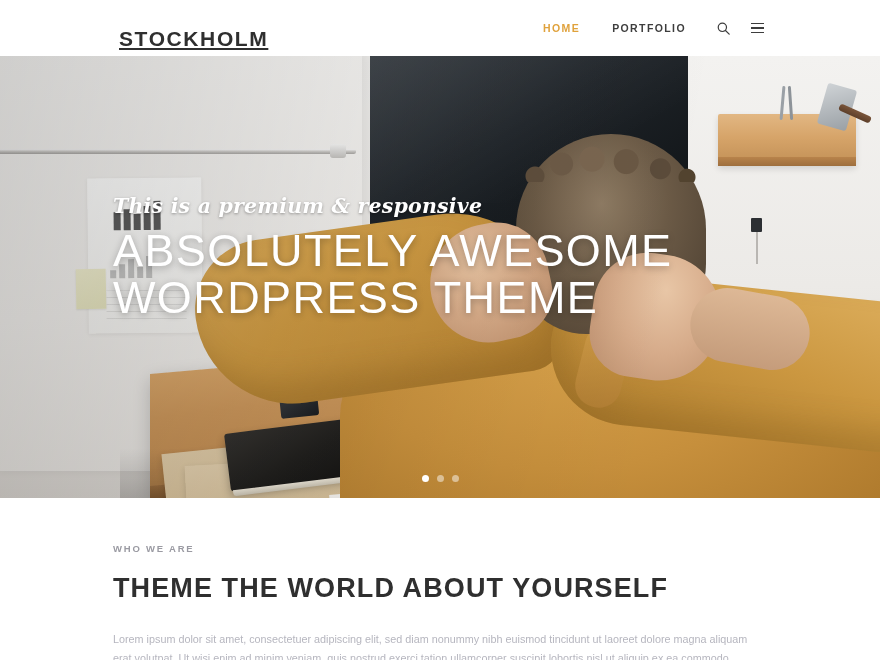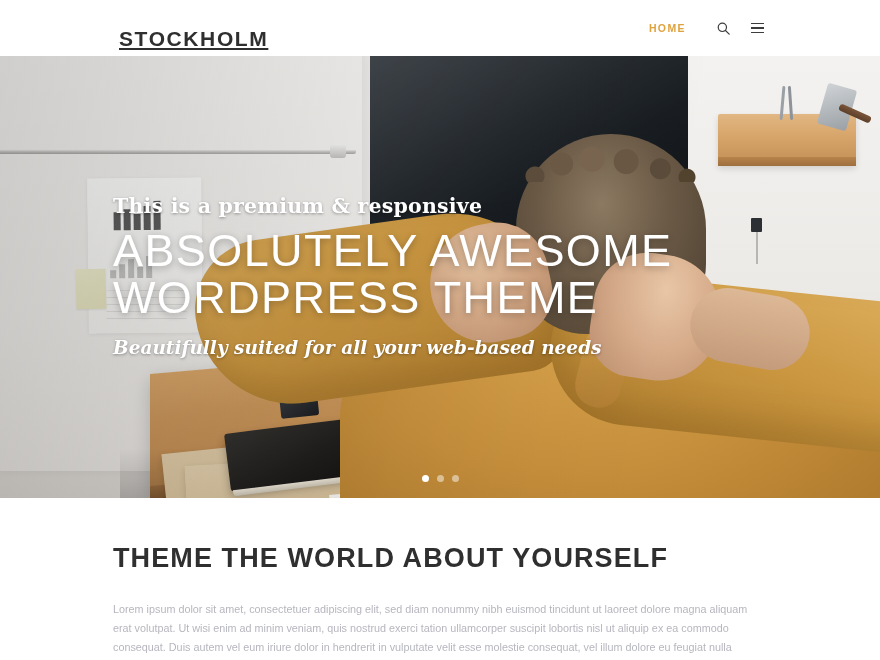--- a/index.html
+++ b/index.html
@@ -527,6 +527,7 @@
 
     <nav class="nav">
       <a class="nav-item active" href="#">HOME</a>
+      <a class="nav-item" href="#">PORTFOLIO</a>
 
       <span class="nav-icon search">
         <svg width="13" height="13" viewBox="0 0 16 16" aria-hidden="true">

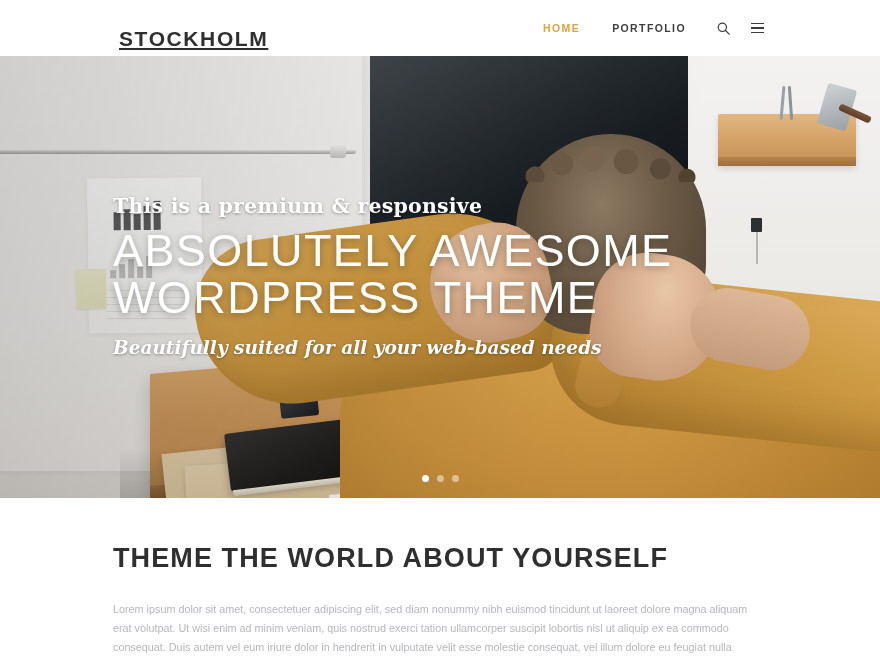--- a/index.html
+++ b/index.html
@@ -445,6 +445,7 @@
   }
   .hero-eyebrow {
     font-family: "DejaVu Serif", serif;
+    font-style: italic;
     font-weight: bold;
     font-size: 20.5px;
     letter-spacing: .2px;

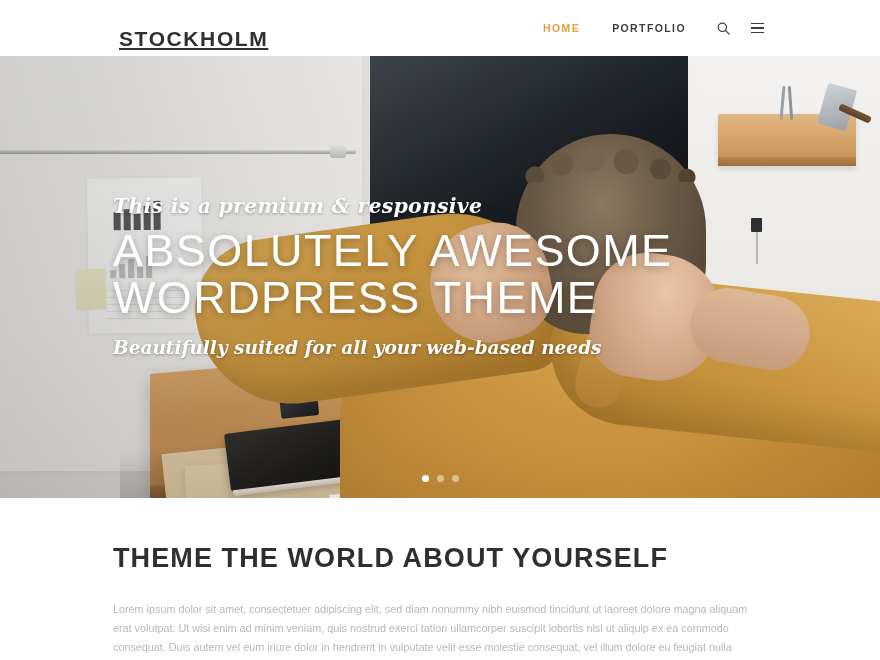--- a/index.html
+++ b/index.html
@@ -625,7 +625,6 @@
       <div class="hero-eyebrow">This is a premium &amp; responsive</div>
       <div class="hero-title">ABSOLUTELY AWESOME</div>
       <div class="hero-title">WORDPRESS THEME</div>
-      <div class="hero-sub">Beautifully suited for all your web-based needs</div>
     </div>
 
     <div class="slider-dots">

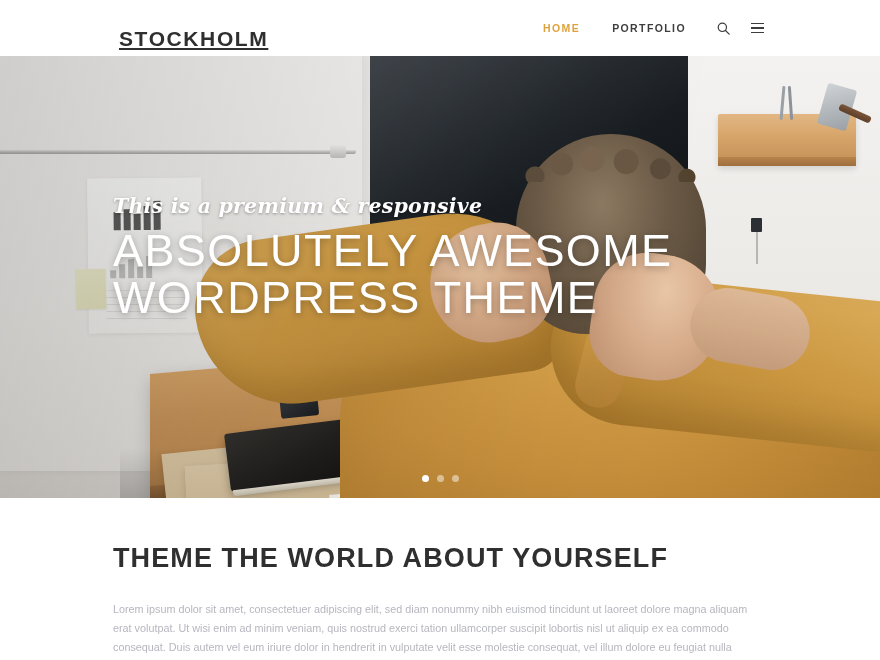--- a/index.html
+++ b/index.html
@@ -635,6 +635,7 @@
   </div>
 
   <div class="content">
+    <div class="section-label">WHO WE ARE</div>
     <h2 class="section-title">THEME THE WORLD ABOUT YOURSELF</h2>
     <p class="section-body">Lorem ipsum dolor sit amet, consectetuer adipiscing elit, sed diam nonummy nibh euismod tincidunt ut laoreet dolore magna aliquam erat volutpat. Ut wisi enim ad minim veniam, quis nostrud exerci tation ullamcorper suscipit lobortis nisl ut aliquip ex ea commodo consequat. Duis autem vel eum iriure dolor in hendrerit in vulputate velit esse molestie consequat, vel illum dolore eu feugiat nulla facilisis at vero eros et accumsan.</p>
   </div>

